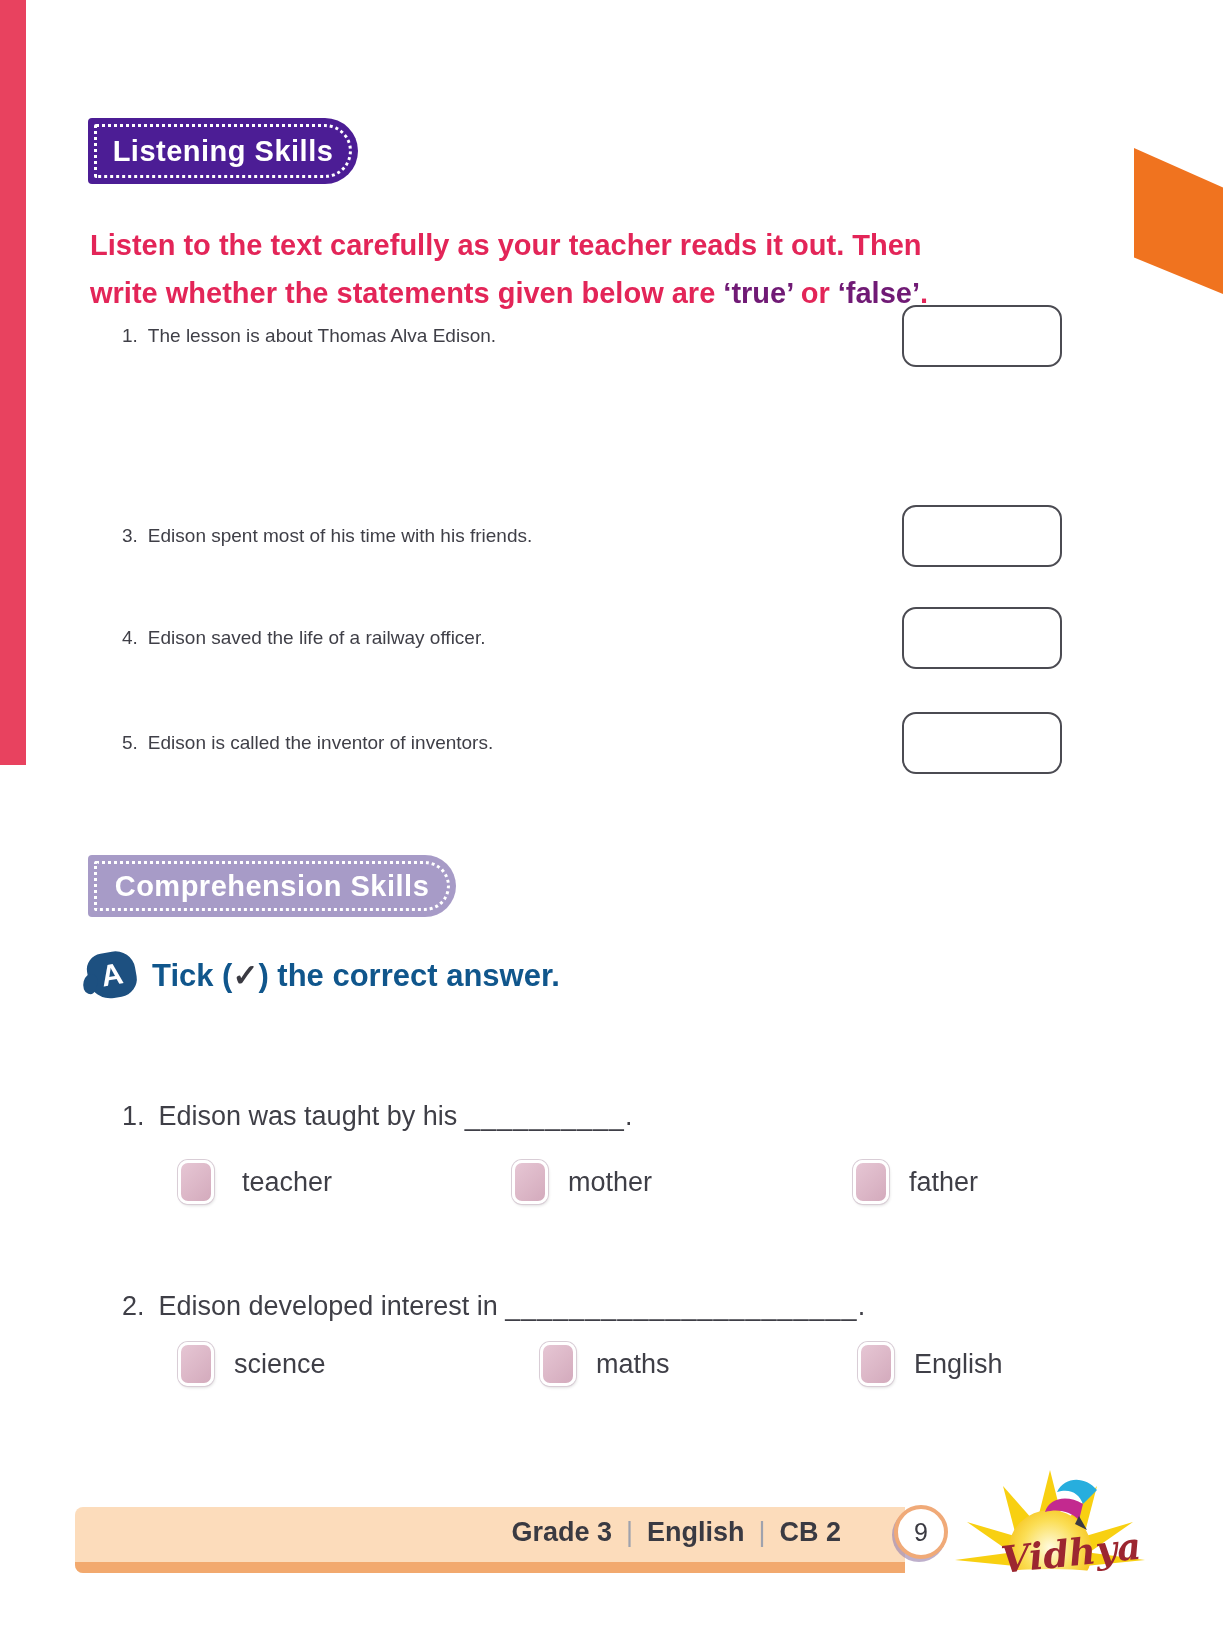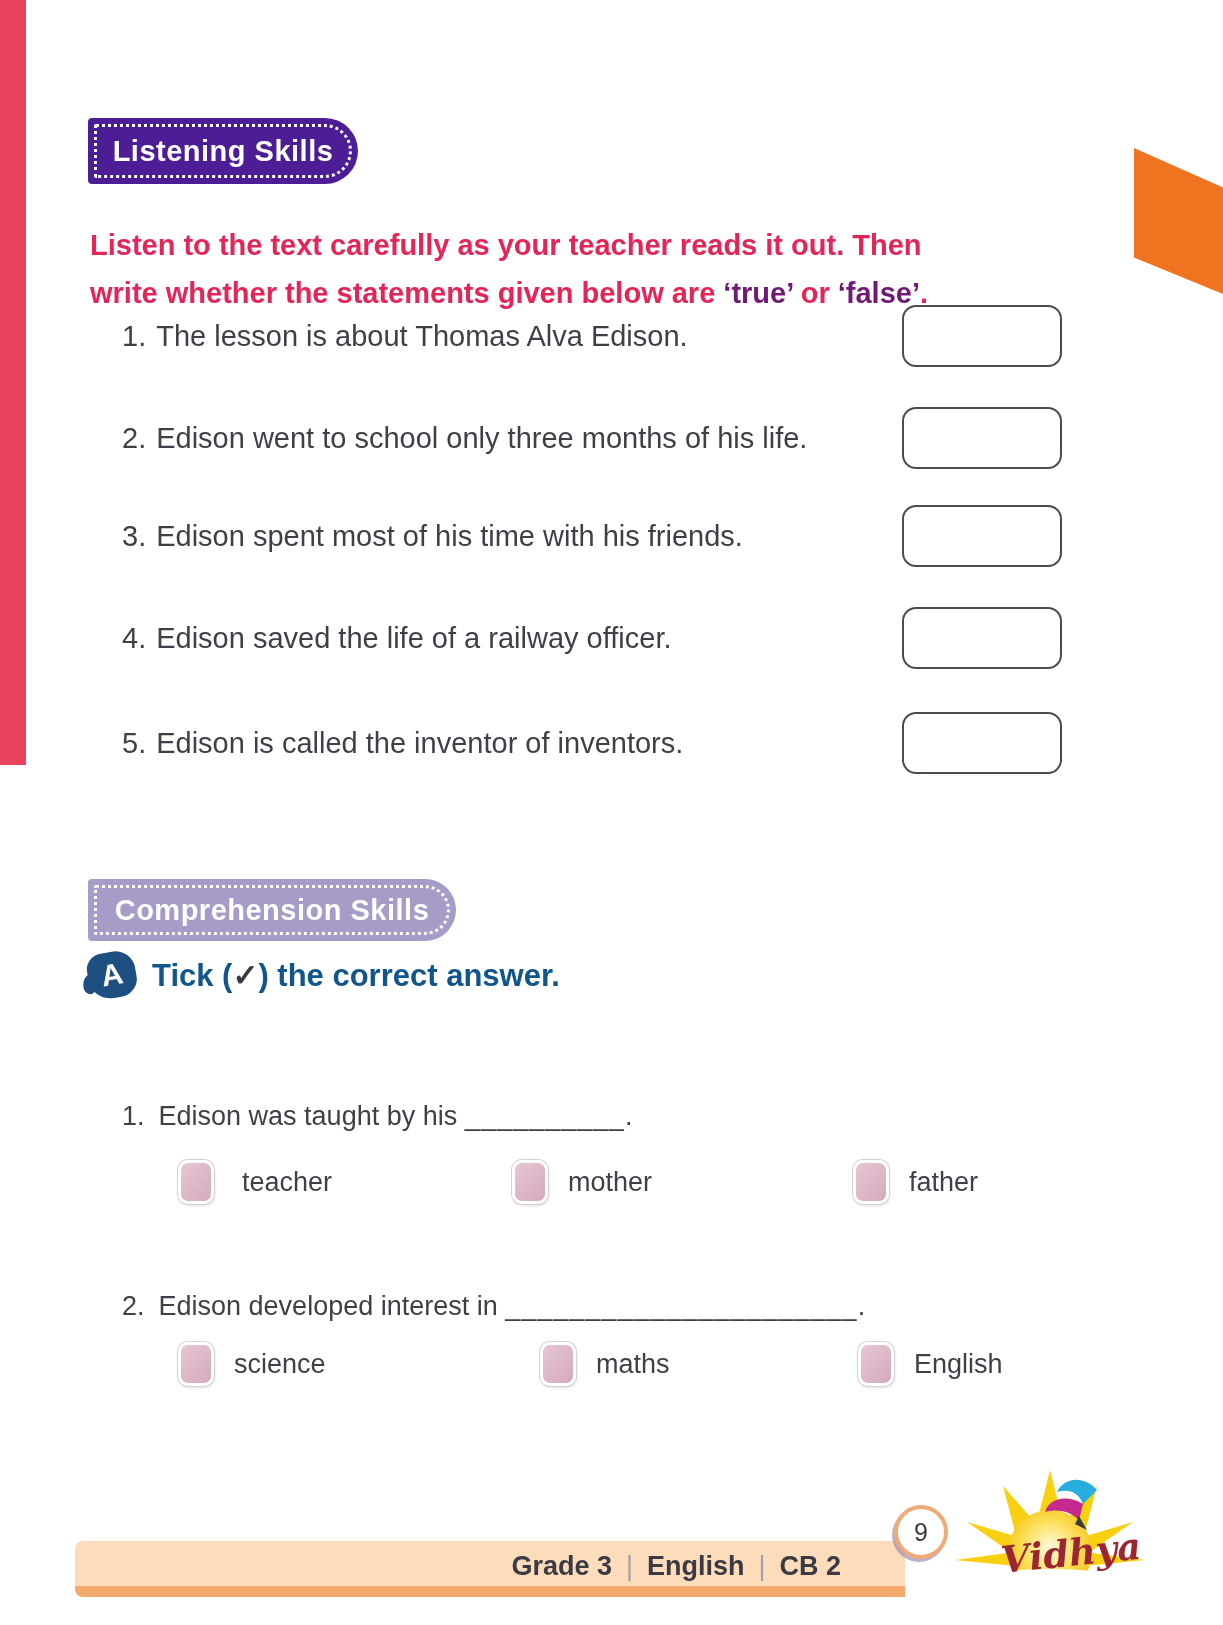--- a/index.html
+++ b/index.html
@@ -33,7 +33,7 @@
   
   .stmt-row{position:absolute;left:122px;width:940px;height:64px;
     display:flex;align-items:center;justify-content:space-between;}
-  .stmt-text{font-size:29px;color:#3f3f47;}
+  .stmt-text{font-size:19px;color:#3f3f47;}
   .stmt-text .num{margin-right:10px;}
   .answer-box{flex:0 0 auto;width:160px;height:62px;background:#fff;
     border:2px solid #4b4b52;border-radius:14px;box-sizing:border-box;}

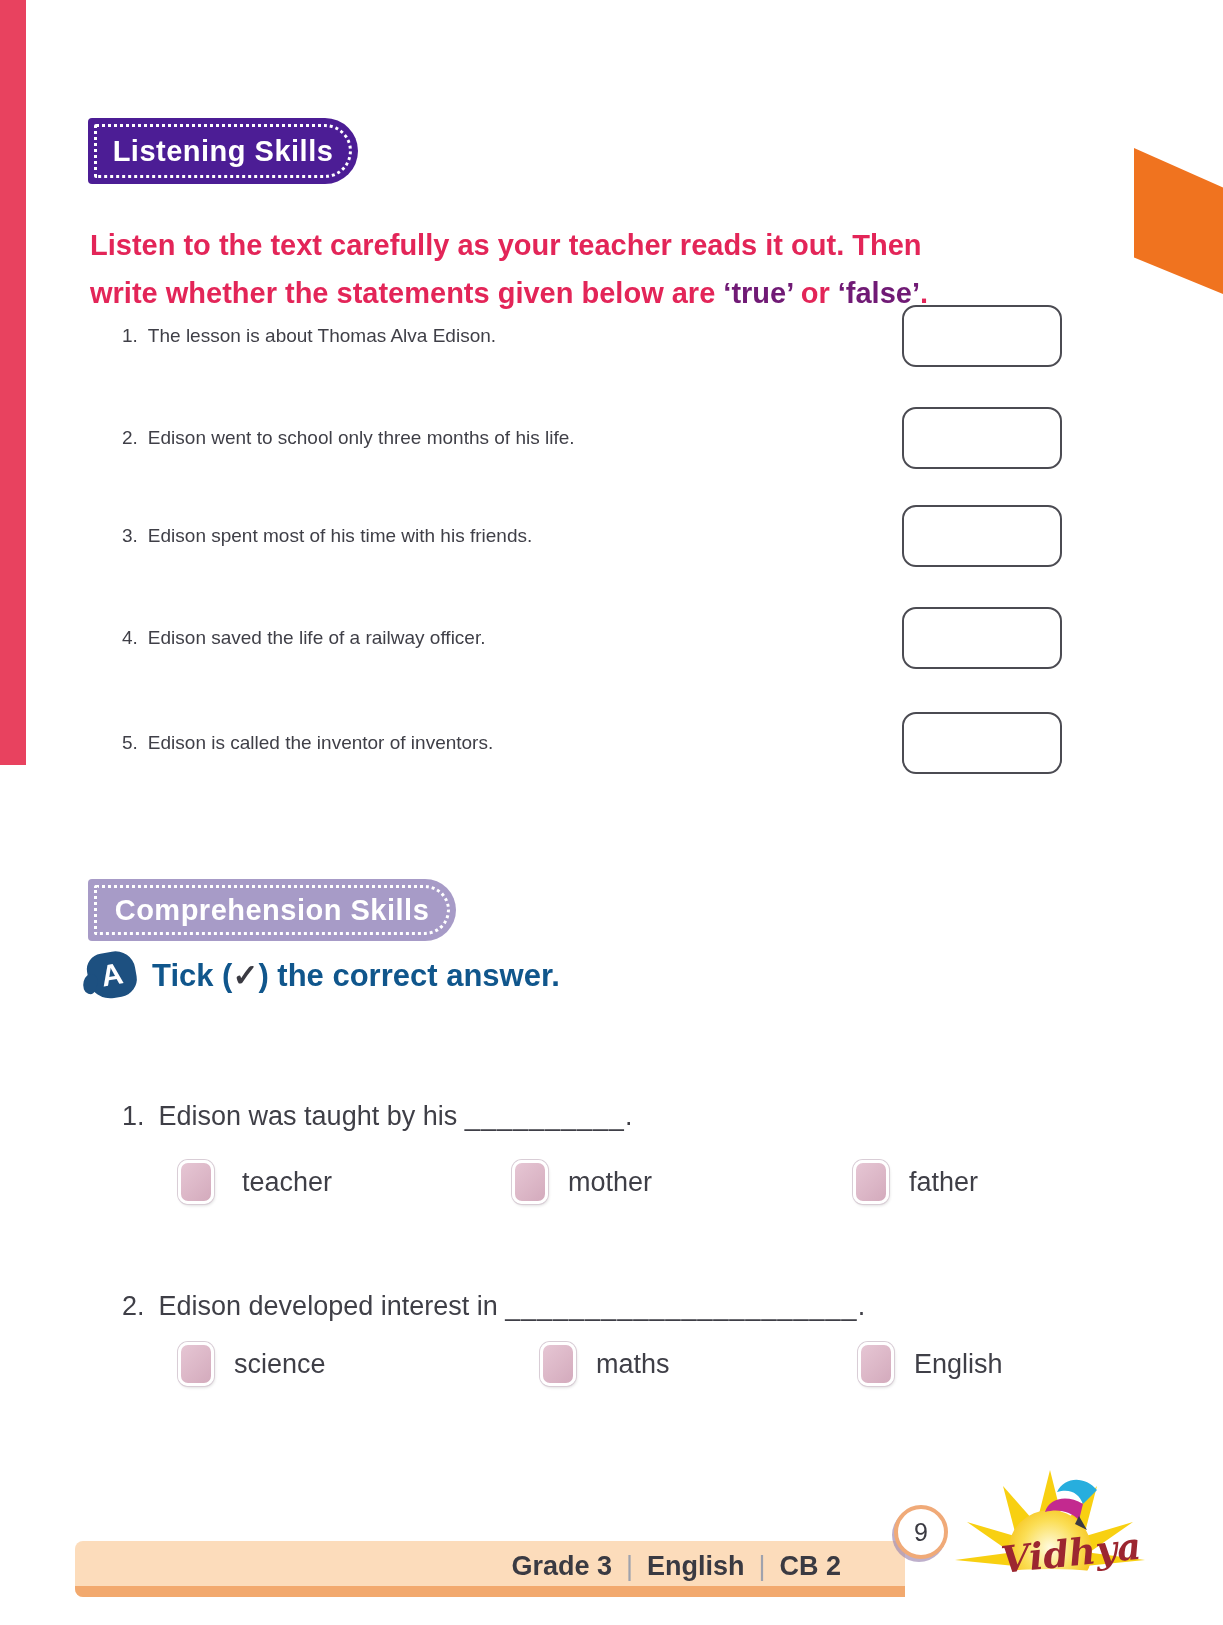--- a/index.html
+++ b/index.html
@@ -100,10 +100,6 @@
     <span class="stmt-text"><span class="num">1.</span><span>The lesson is about Thomas Alva Edison.</span></span>
     <span class="answer-box"></span>
   </div>
-  <div class="stmt-row" style="top:406px">
-    <span class="stmt-text"><span class="num">2.</span><span>Edison went to school only three months of his life.</span></span>
-    <span class="answer-box"></span>
-  </div>
   <div class="stmt-row" style="top:504px">
     <span class="stmt-text"><span class="num">3.</span><span>Edison spent most of his time with his friends.</span></span>
     <span class="answer-box"></span>

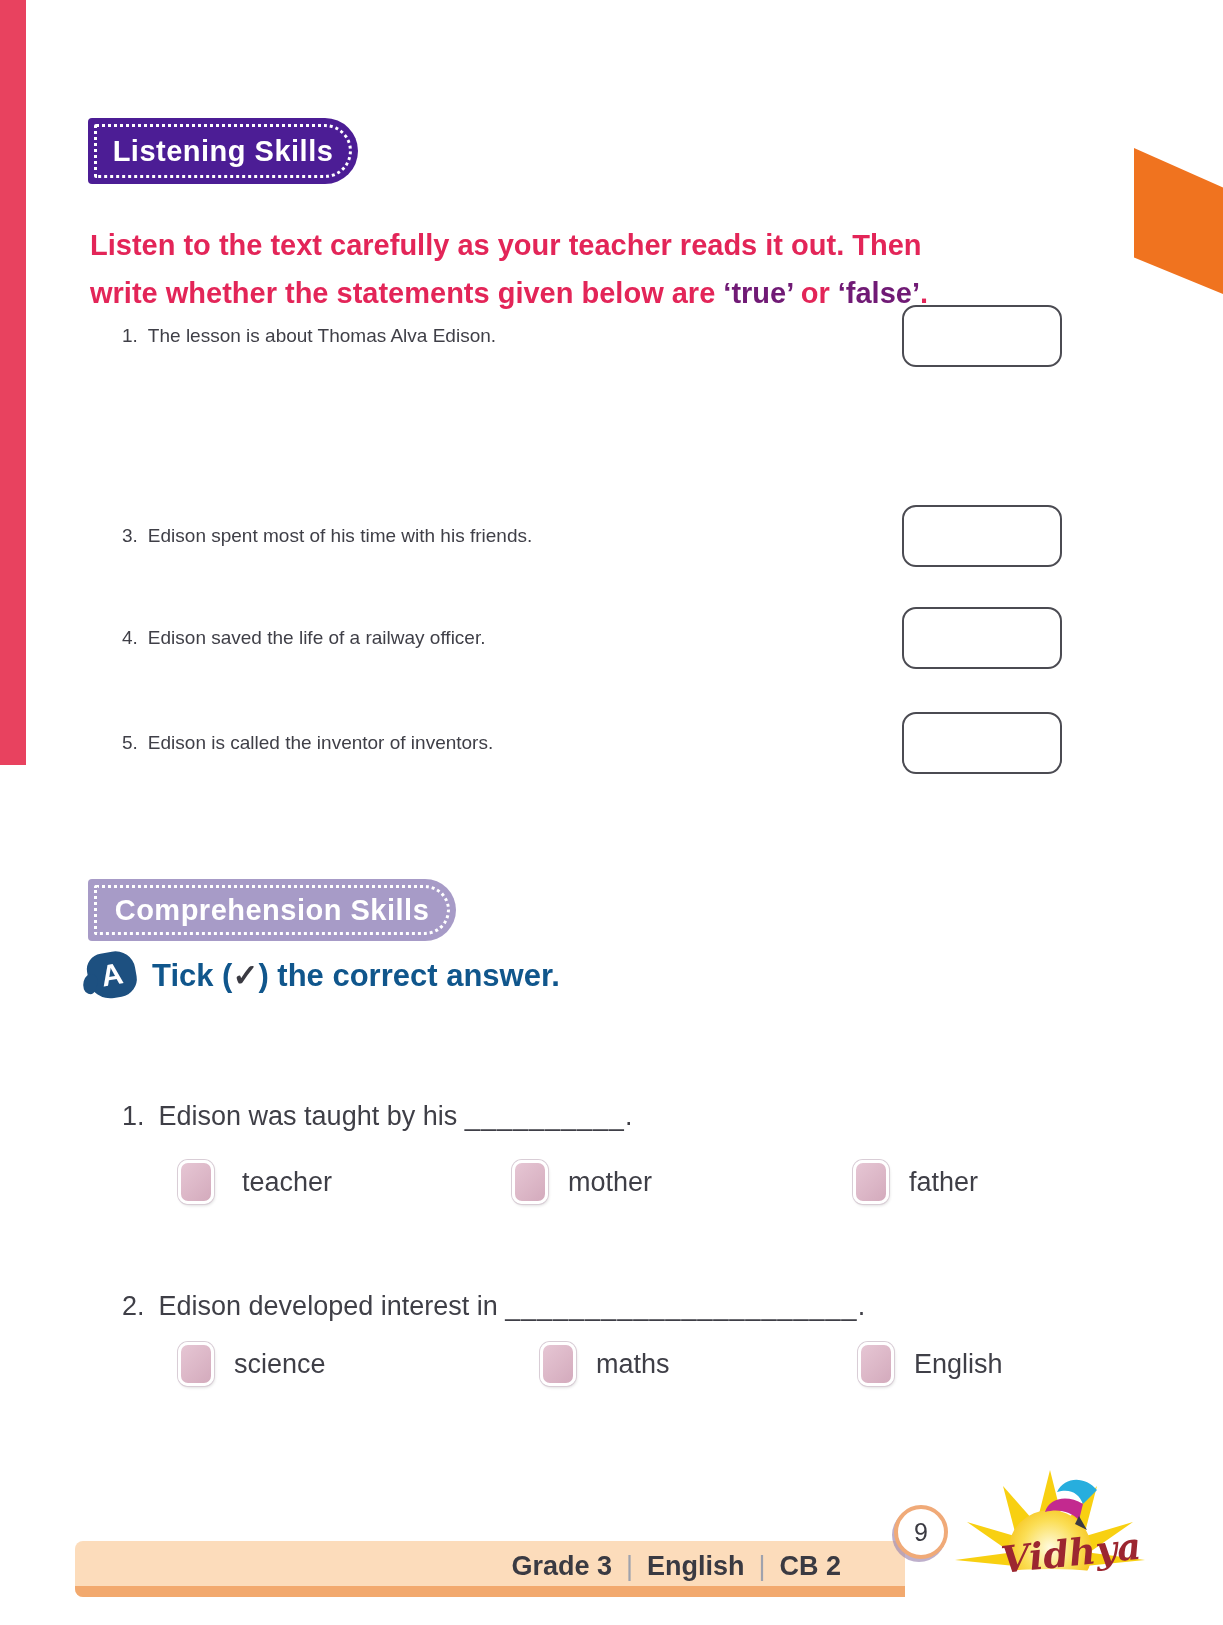--- a/index.html
+++ b/index.html
@@ -22,7 +22,7 @@
   .badge.pink .inner{border-radius:2px 27px 27px 2px;}
   .badge.pink span.lbl{font-size:29px;}
   .badge.purple{left:88px;top:855px;width:368px;height:62px;background:#a79bc7;
-    border-radius:4px 31px 31px 4px;margin-top:24px;}
+    border-radius:4px 31px 31px 4px;}
   .badge.purple .inner{border-radius:2px 25px 25px 2px;}
   .badge.purple span.lbl{font-size:29px;}
   

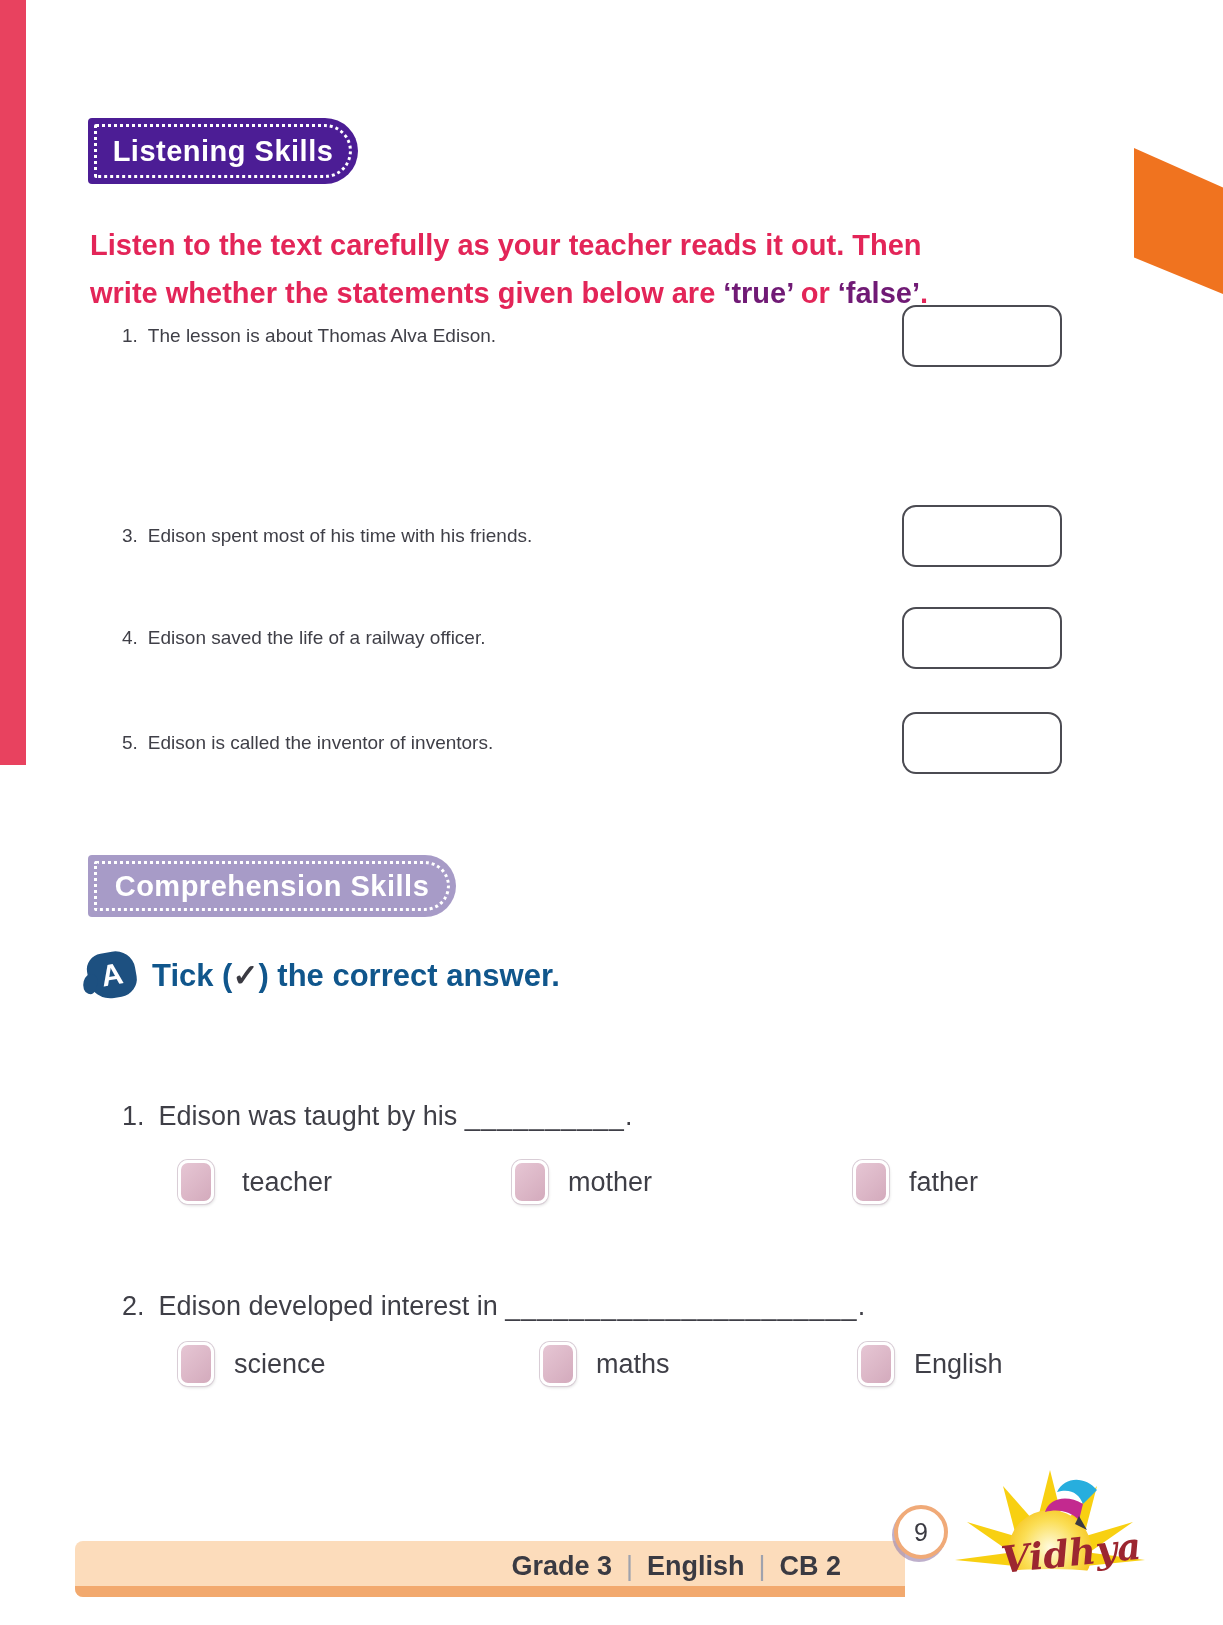--- a/index.html
+++ b/index.html
@@ -65,7 +65,7 @@
   .r1 .opt:nth-child(1){left:178px;gap:28px;} .r1 .opt:nth-child(2){left:512px;} .r1 .opt:nth-child(3){left:853px;}
   .r2 .opt:nth-child(1){left:178px;} .r2 .opt:nth-child(2){left:540px;} .r2 .opt:nth-child(3){left:858px;}
   
-  .footer-bar{position:absolute;left:75px;top:1541px;width:830px;height:56px;
+  .footer-bar{position:absolute;left:75px;top:1507px;width:830px;height:66px;
     background:#fcdcbb;border-radius:8px 0 0 8px;}
   .footer-bar::after{content:"";position:absolute;left:0;bottom:0;width:100%;height:11px;
     background:#f2a96e;border-radius:0 0 0 8px;}

